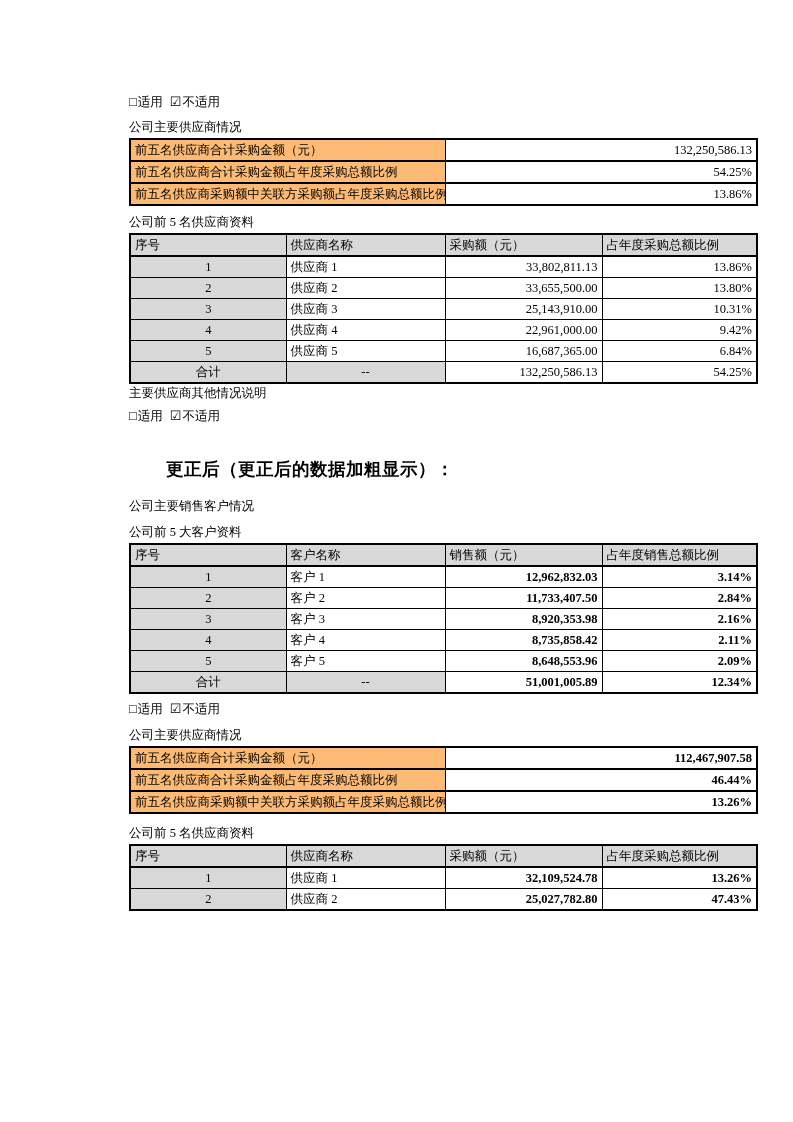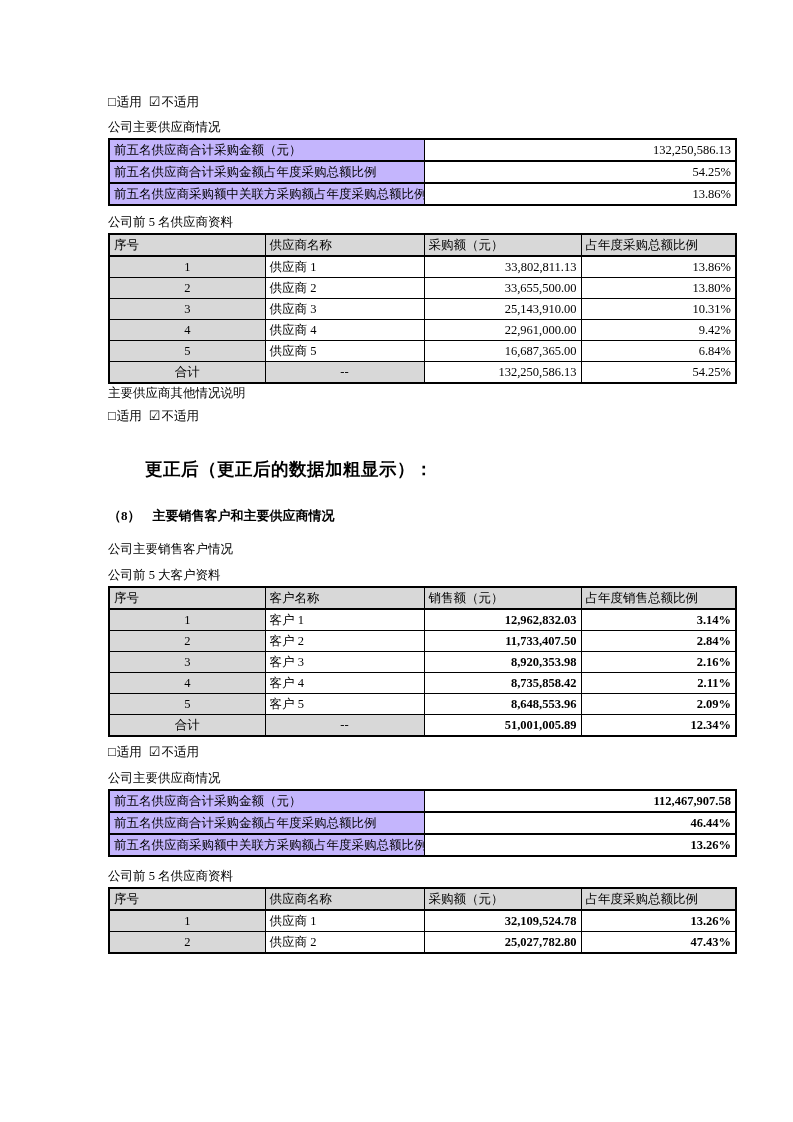--- a/index.html
+++ b/index.html
@@ -9,7 +9,7 @@
     color:#000;
   }
   .page{position:relative;width:793px;height:1122px;background:#fff;overflow:hidden;}
-  .content{position:absolute;left:108px;top:94px;width:627px;}
+  .content{position:absolute;left:129px;top:94px;width:627px;}
   .line{font-size:12.5px;line-height:16px;white-space:nowrap;}
   .cbline .box{font-size:13px;margin-right:1px;}
   .cbline .grp2{margin-left:7px;}

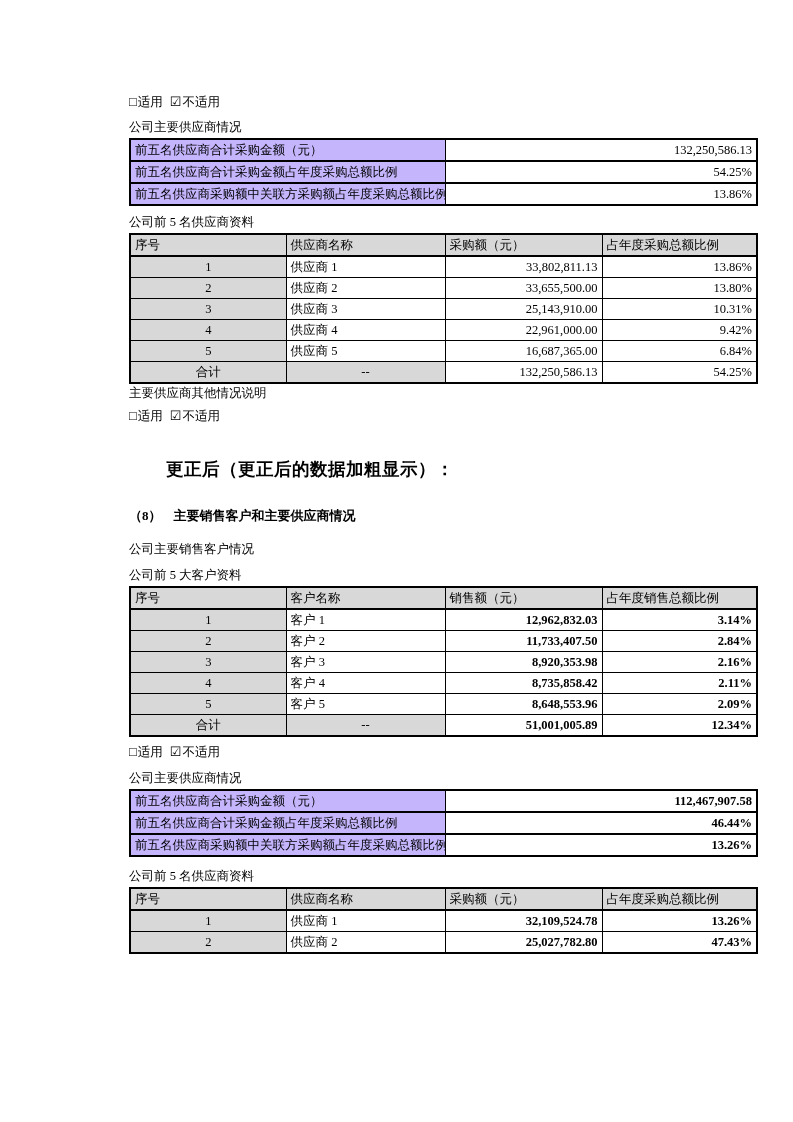--- a/index.html
+++ b/index.html
@@ -31,7 +31,7 @@
   table.summary td{border-top-width:2px;border-bottom-width:2px;}
   .c-half1{width:315px;}
   .c-half2{width:312px;}
-  .lab{background:#c4b5fd;text-align:left;padding-left:5px;}
+  .lab{background:#fdba74;text-align:left;padding-left:5px;}
   .val{text-align:right;padding-right:6px;}
   
   .c1{width:156px;}.c2{width:159px;}.c3{width:157px;}.c4{width:155px;}

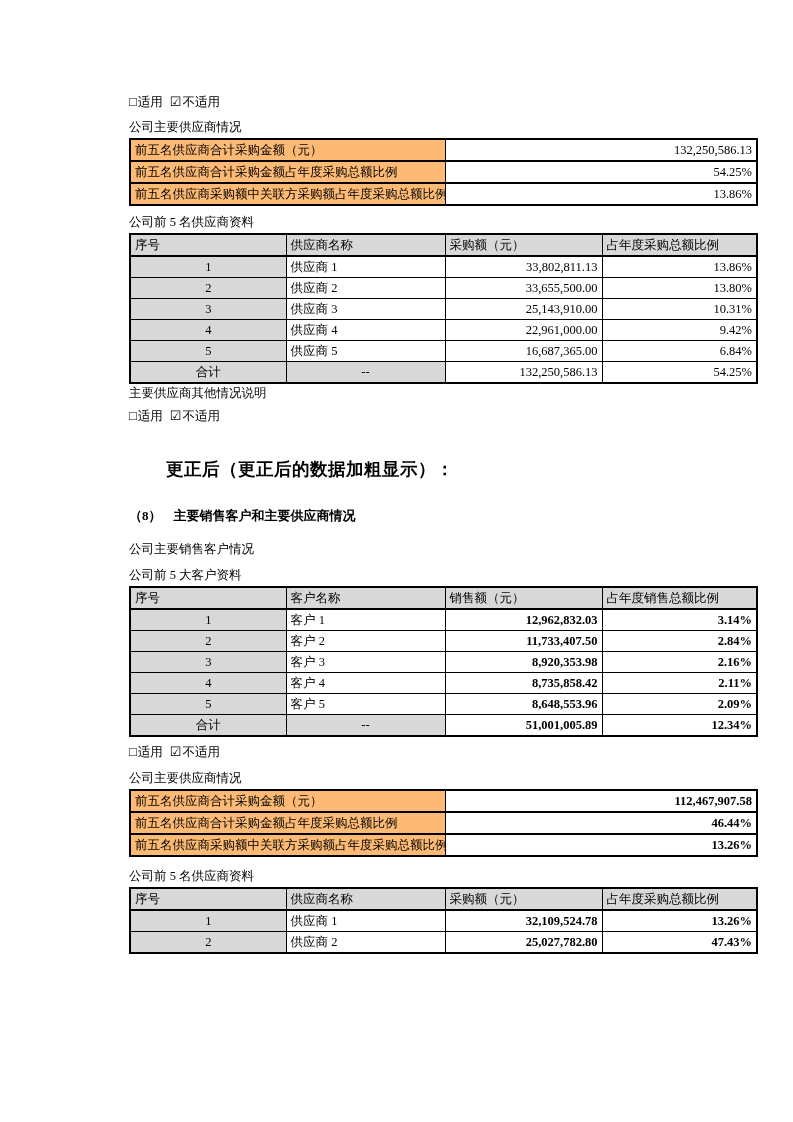--- a/index.html
+++ b/index.html
@@ -139,9 +139,6 @@
 
     <div class="big-heading" style="margin-top:33px">更正后（更正后的数据加粗显示）：</div>
 
-    <div class="sec-heading" style="margin-top:26px">
-      <span class="sec-no">（8）</span><span>主要销售客户和主要供应商情况</span>
-    </div>
 
     <div class="line" style="margin-top:17px">公司主要销售客户情况</div>
 

